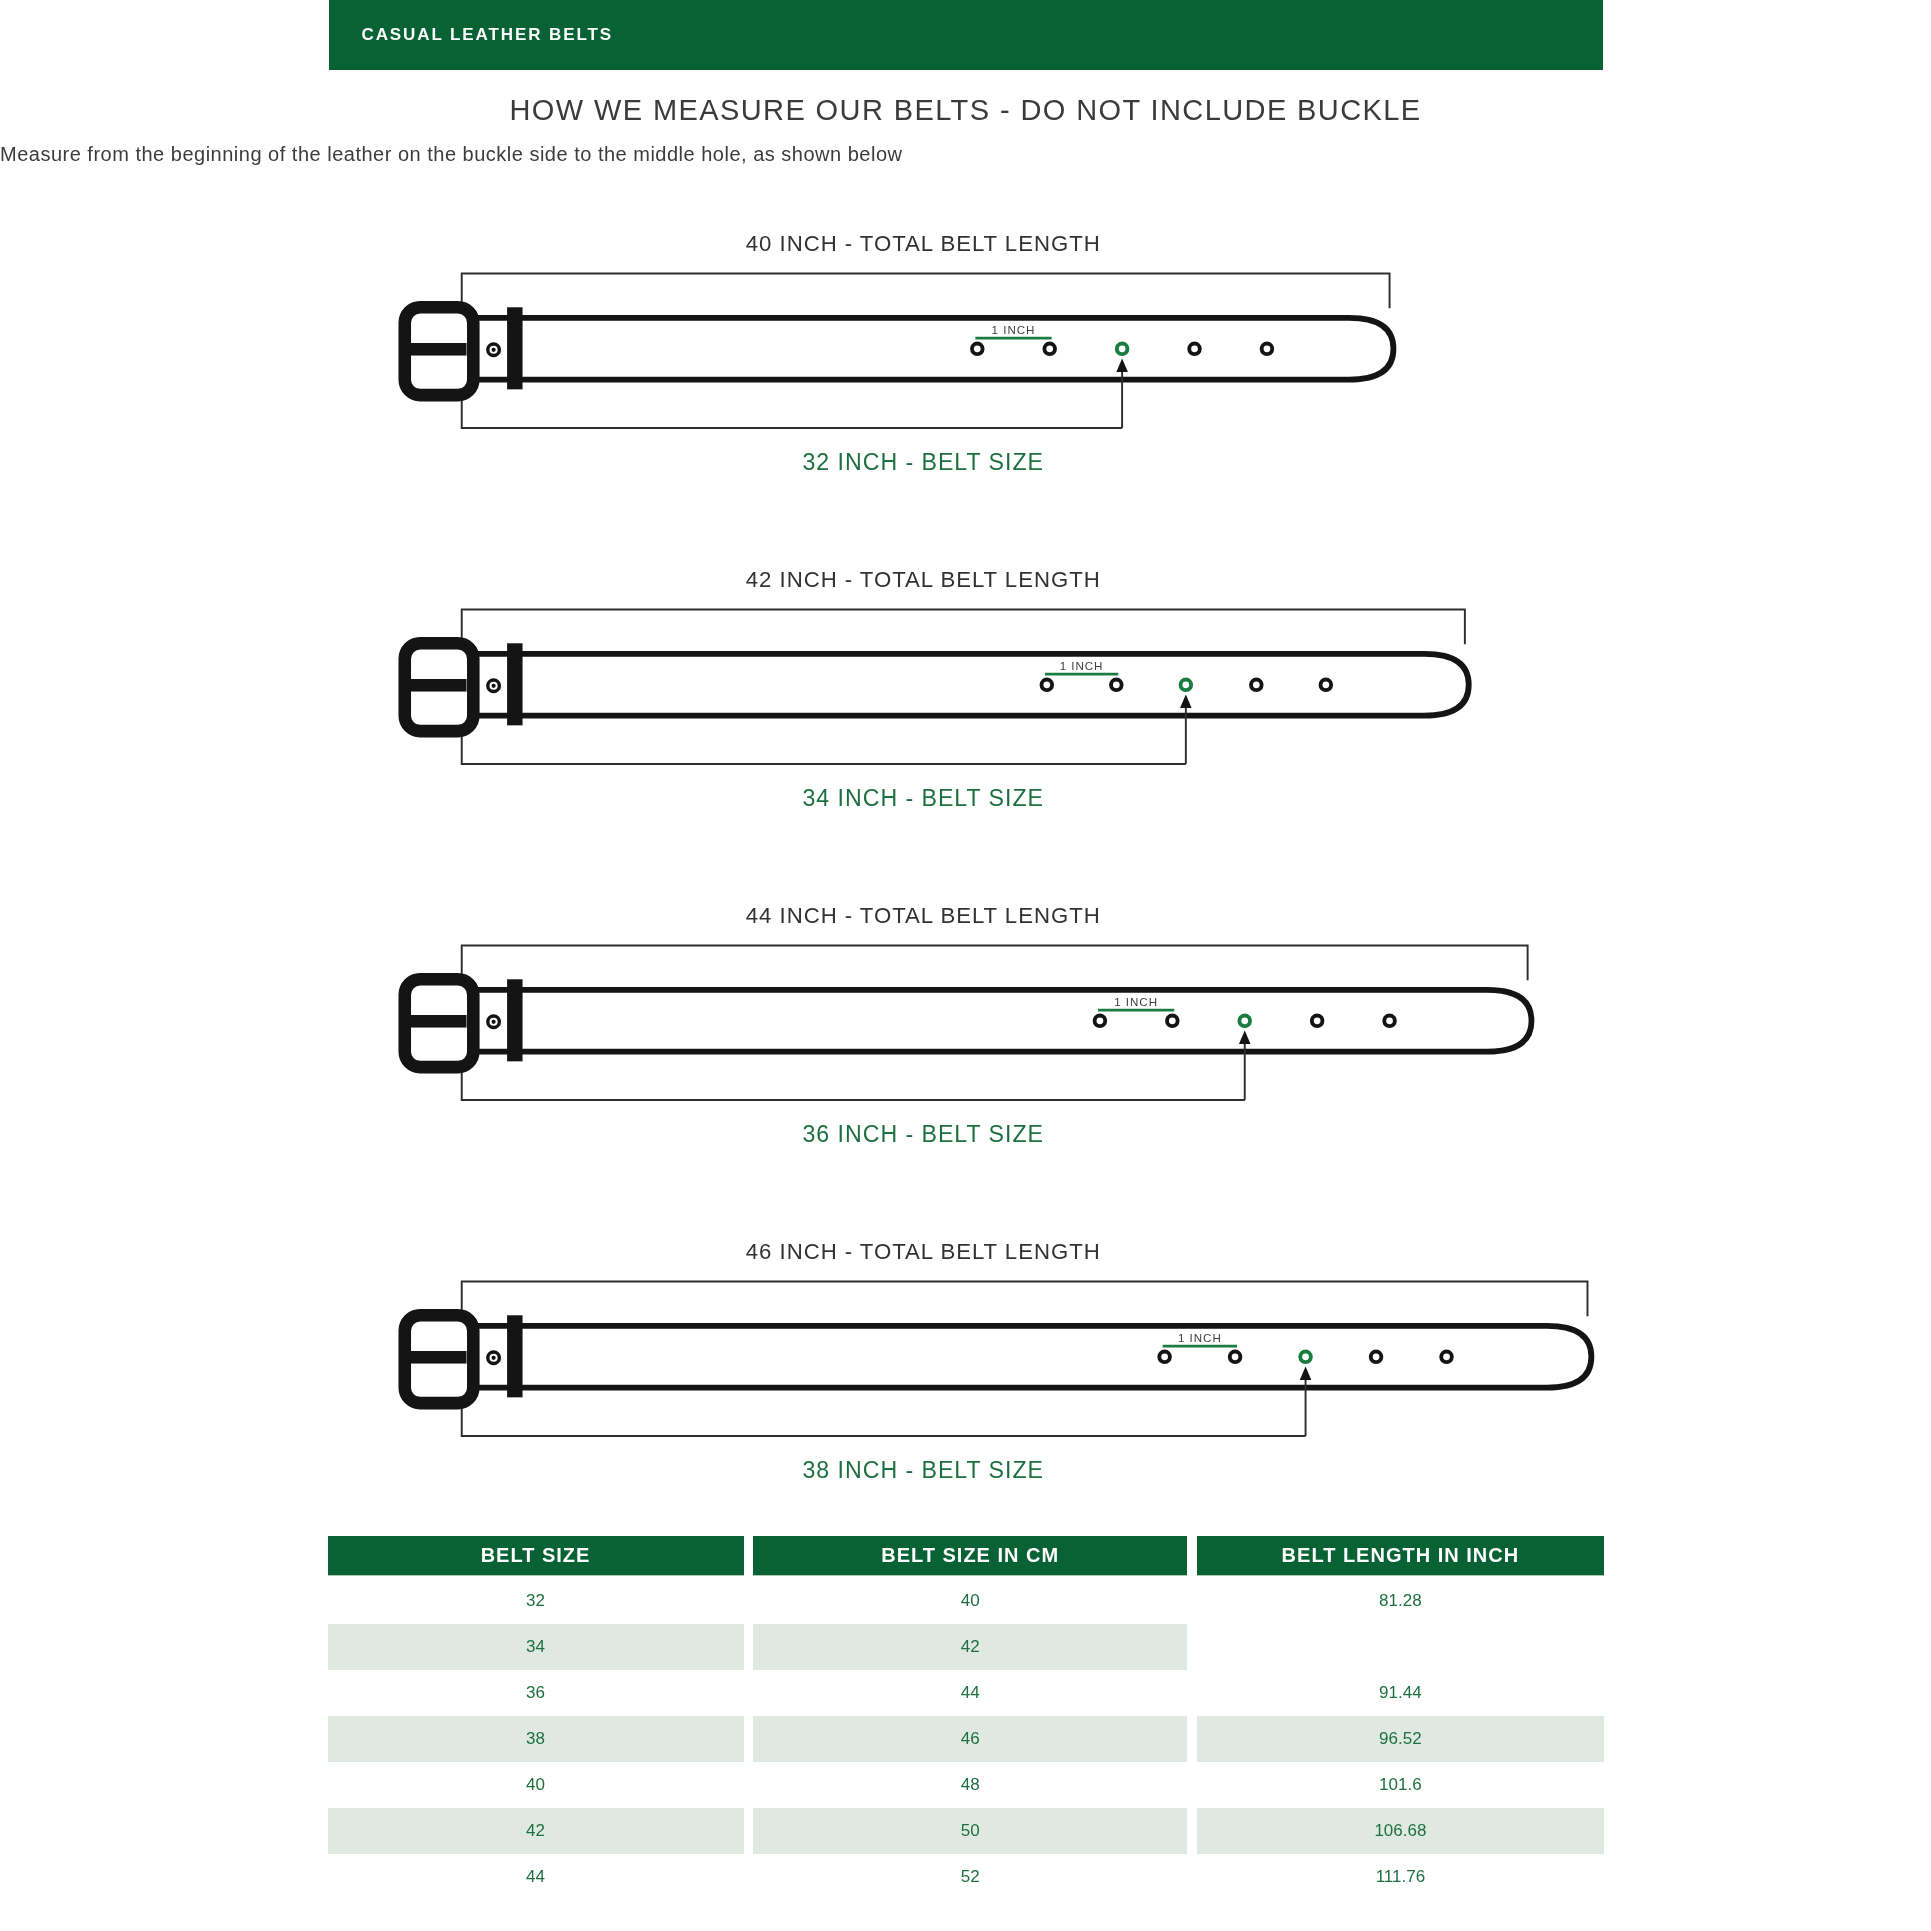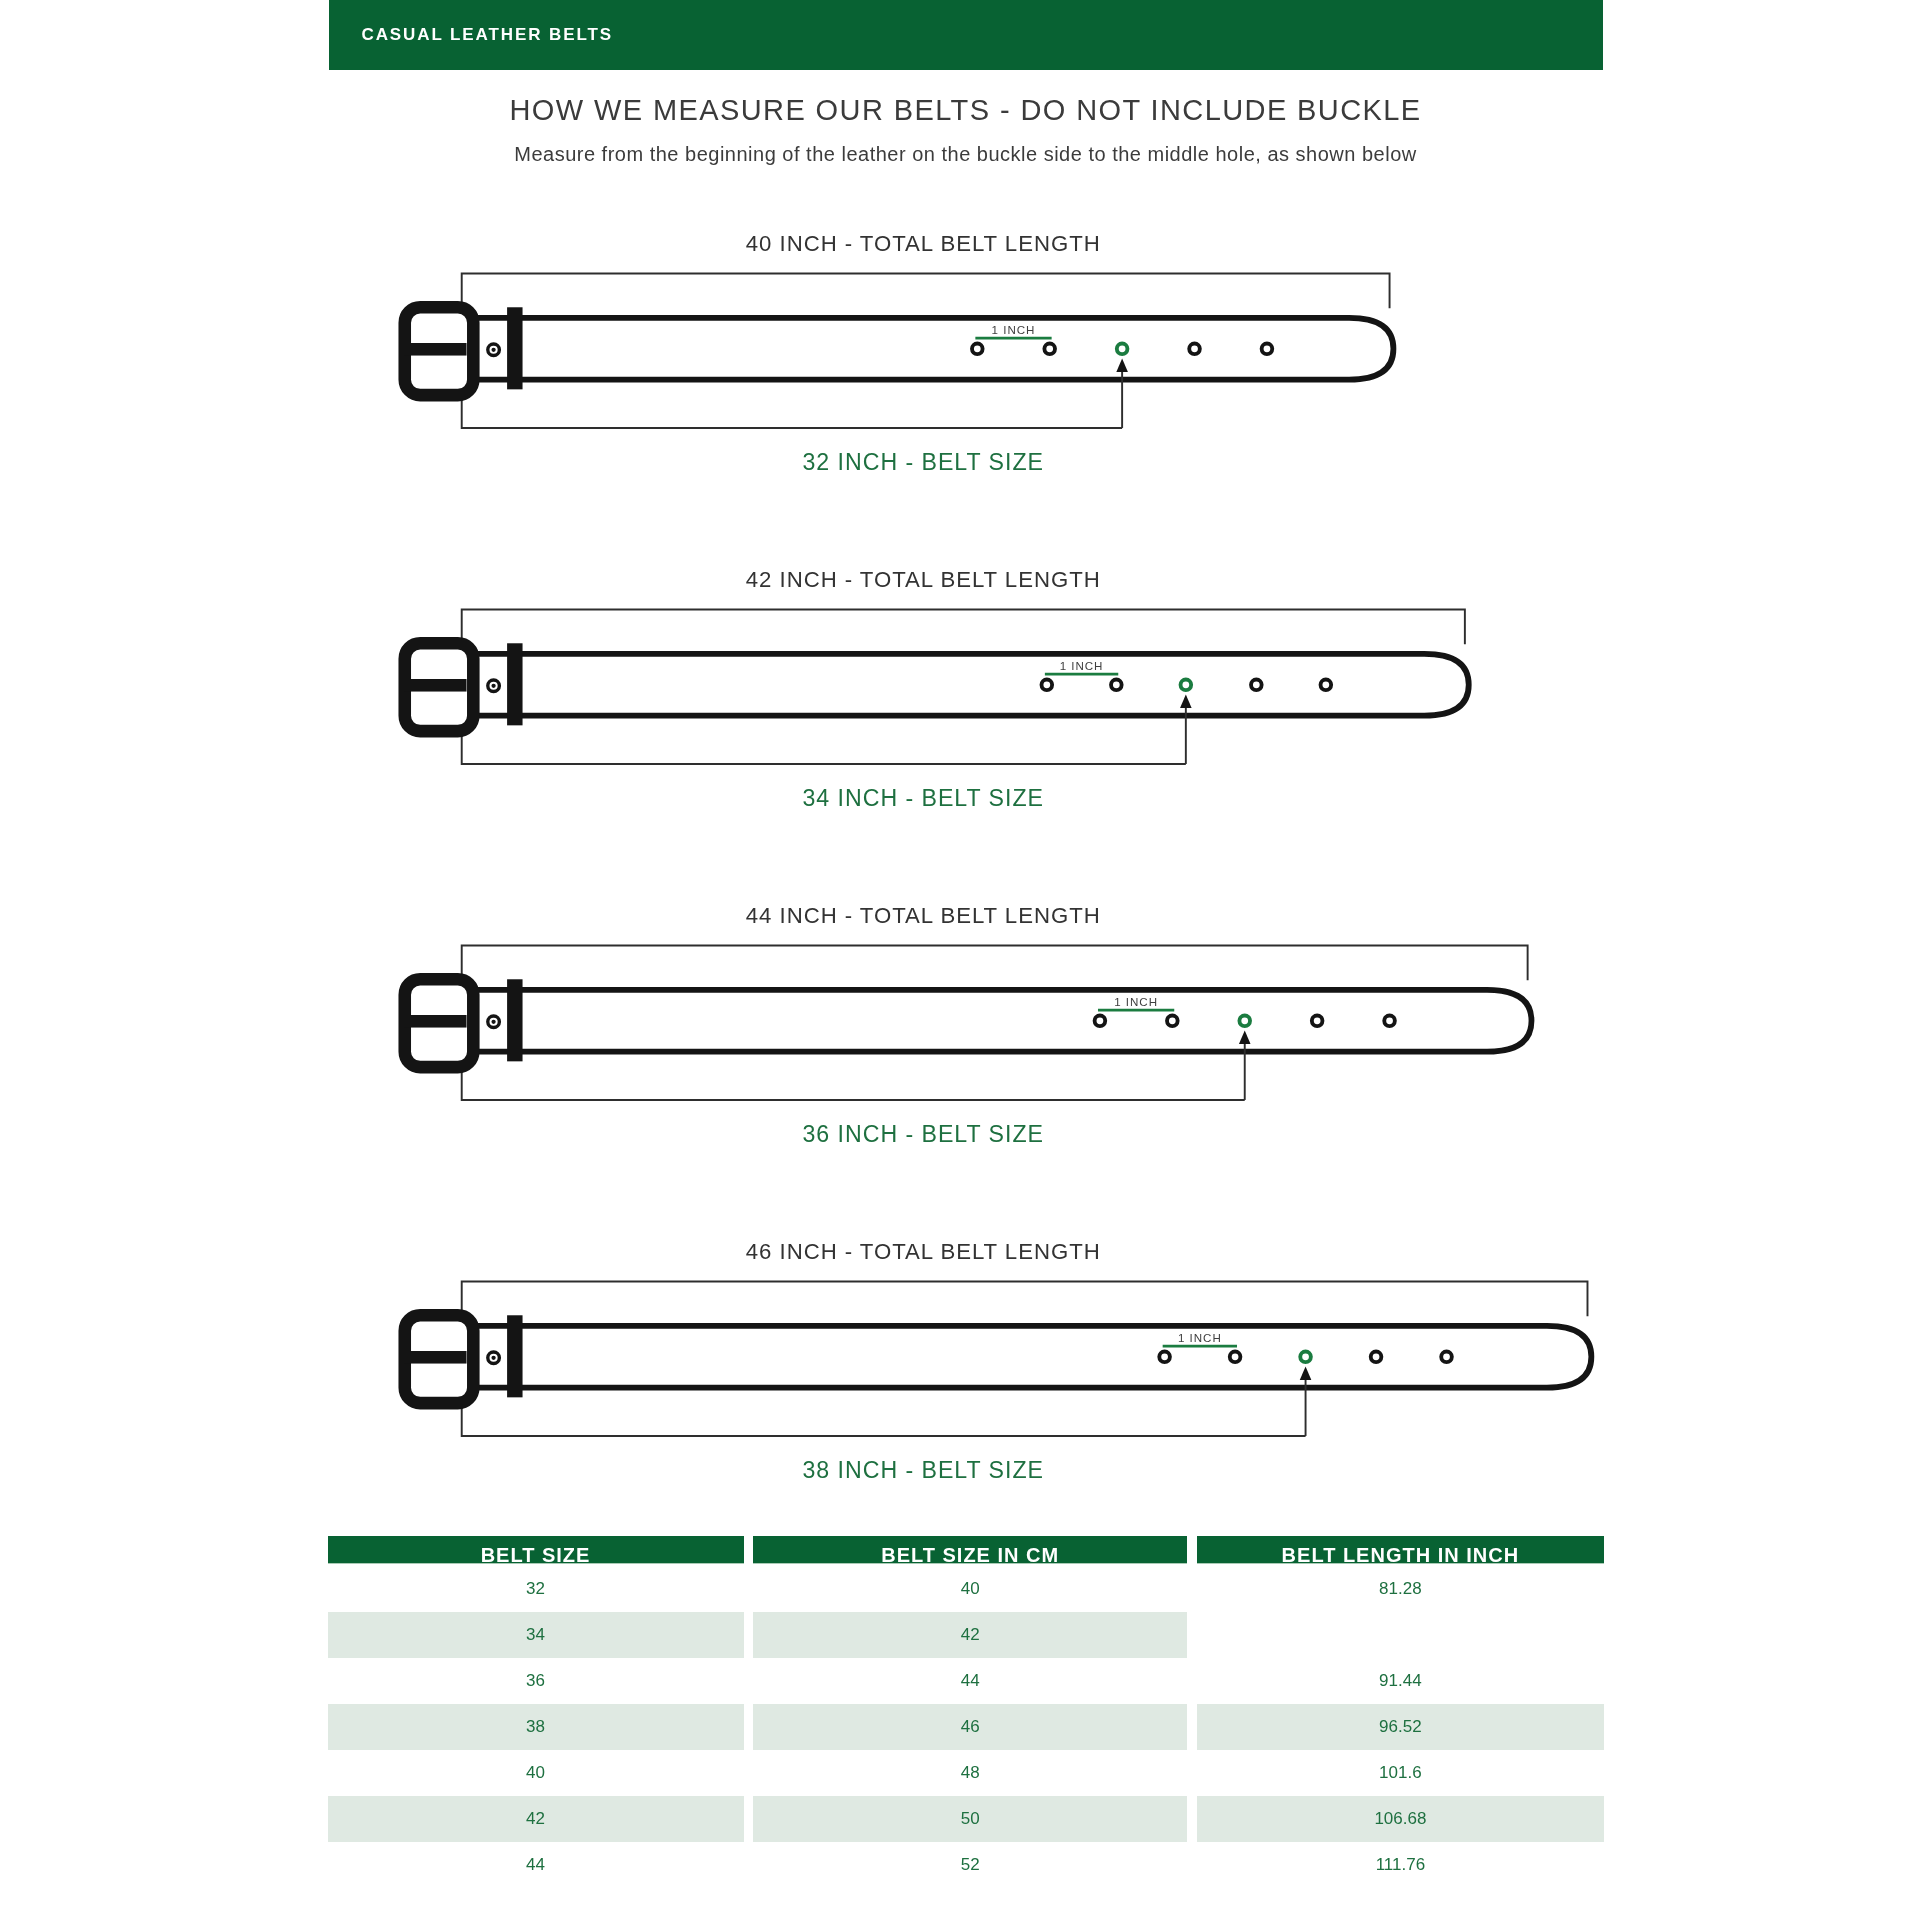--- a/index.html
+++ b/index.html
@@ -13,7 +13,7 @@
   .page-title { margin-top:24px; text-align:center; font-size:29px; font-weight:normal;
                 color:#3b3b3b; letter-spacing:1.4px; }
 
-  .page-subtitle { margin-top:15.4px; text-align:center; font-size:20px; color:#3c3c3c;
+  .page-subtitle { margin-top:15.4px; font-size:20px; color:#3c3c3c;
                    letter-spacing:0.5px; line-height:25px; }
 
   .belts { margin-top:7.7px;padding-left:6px; }

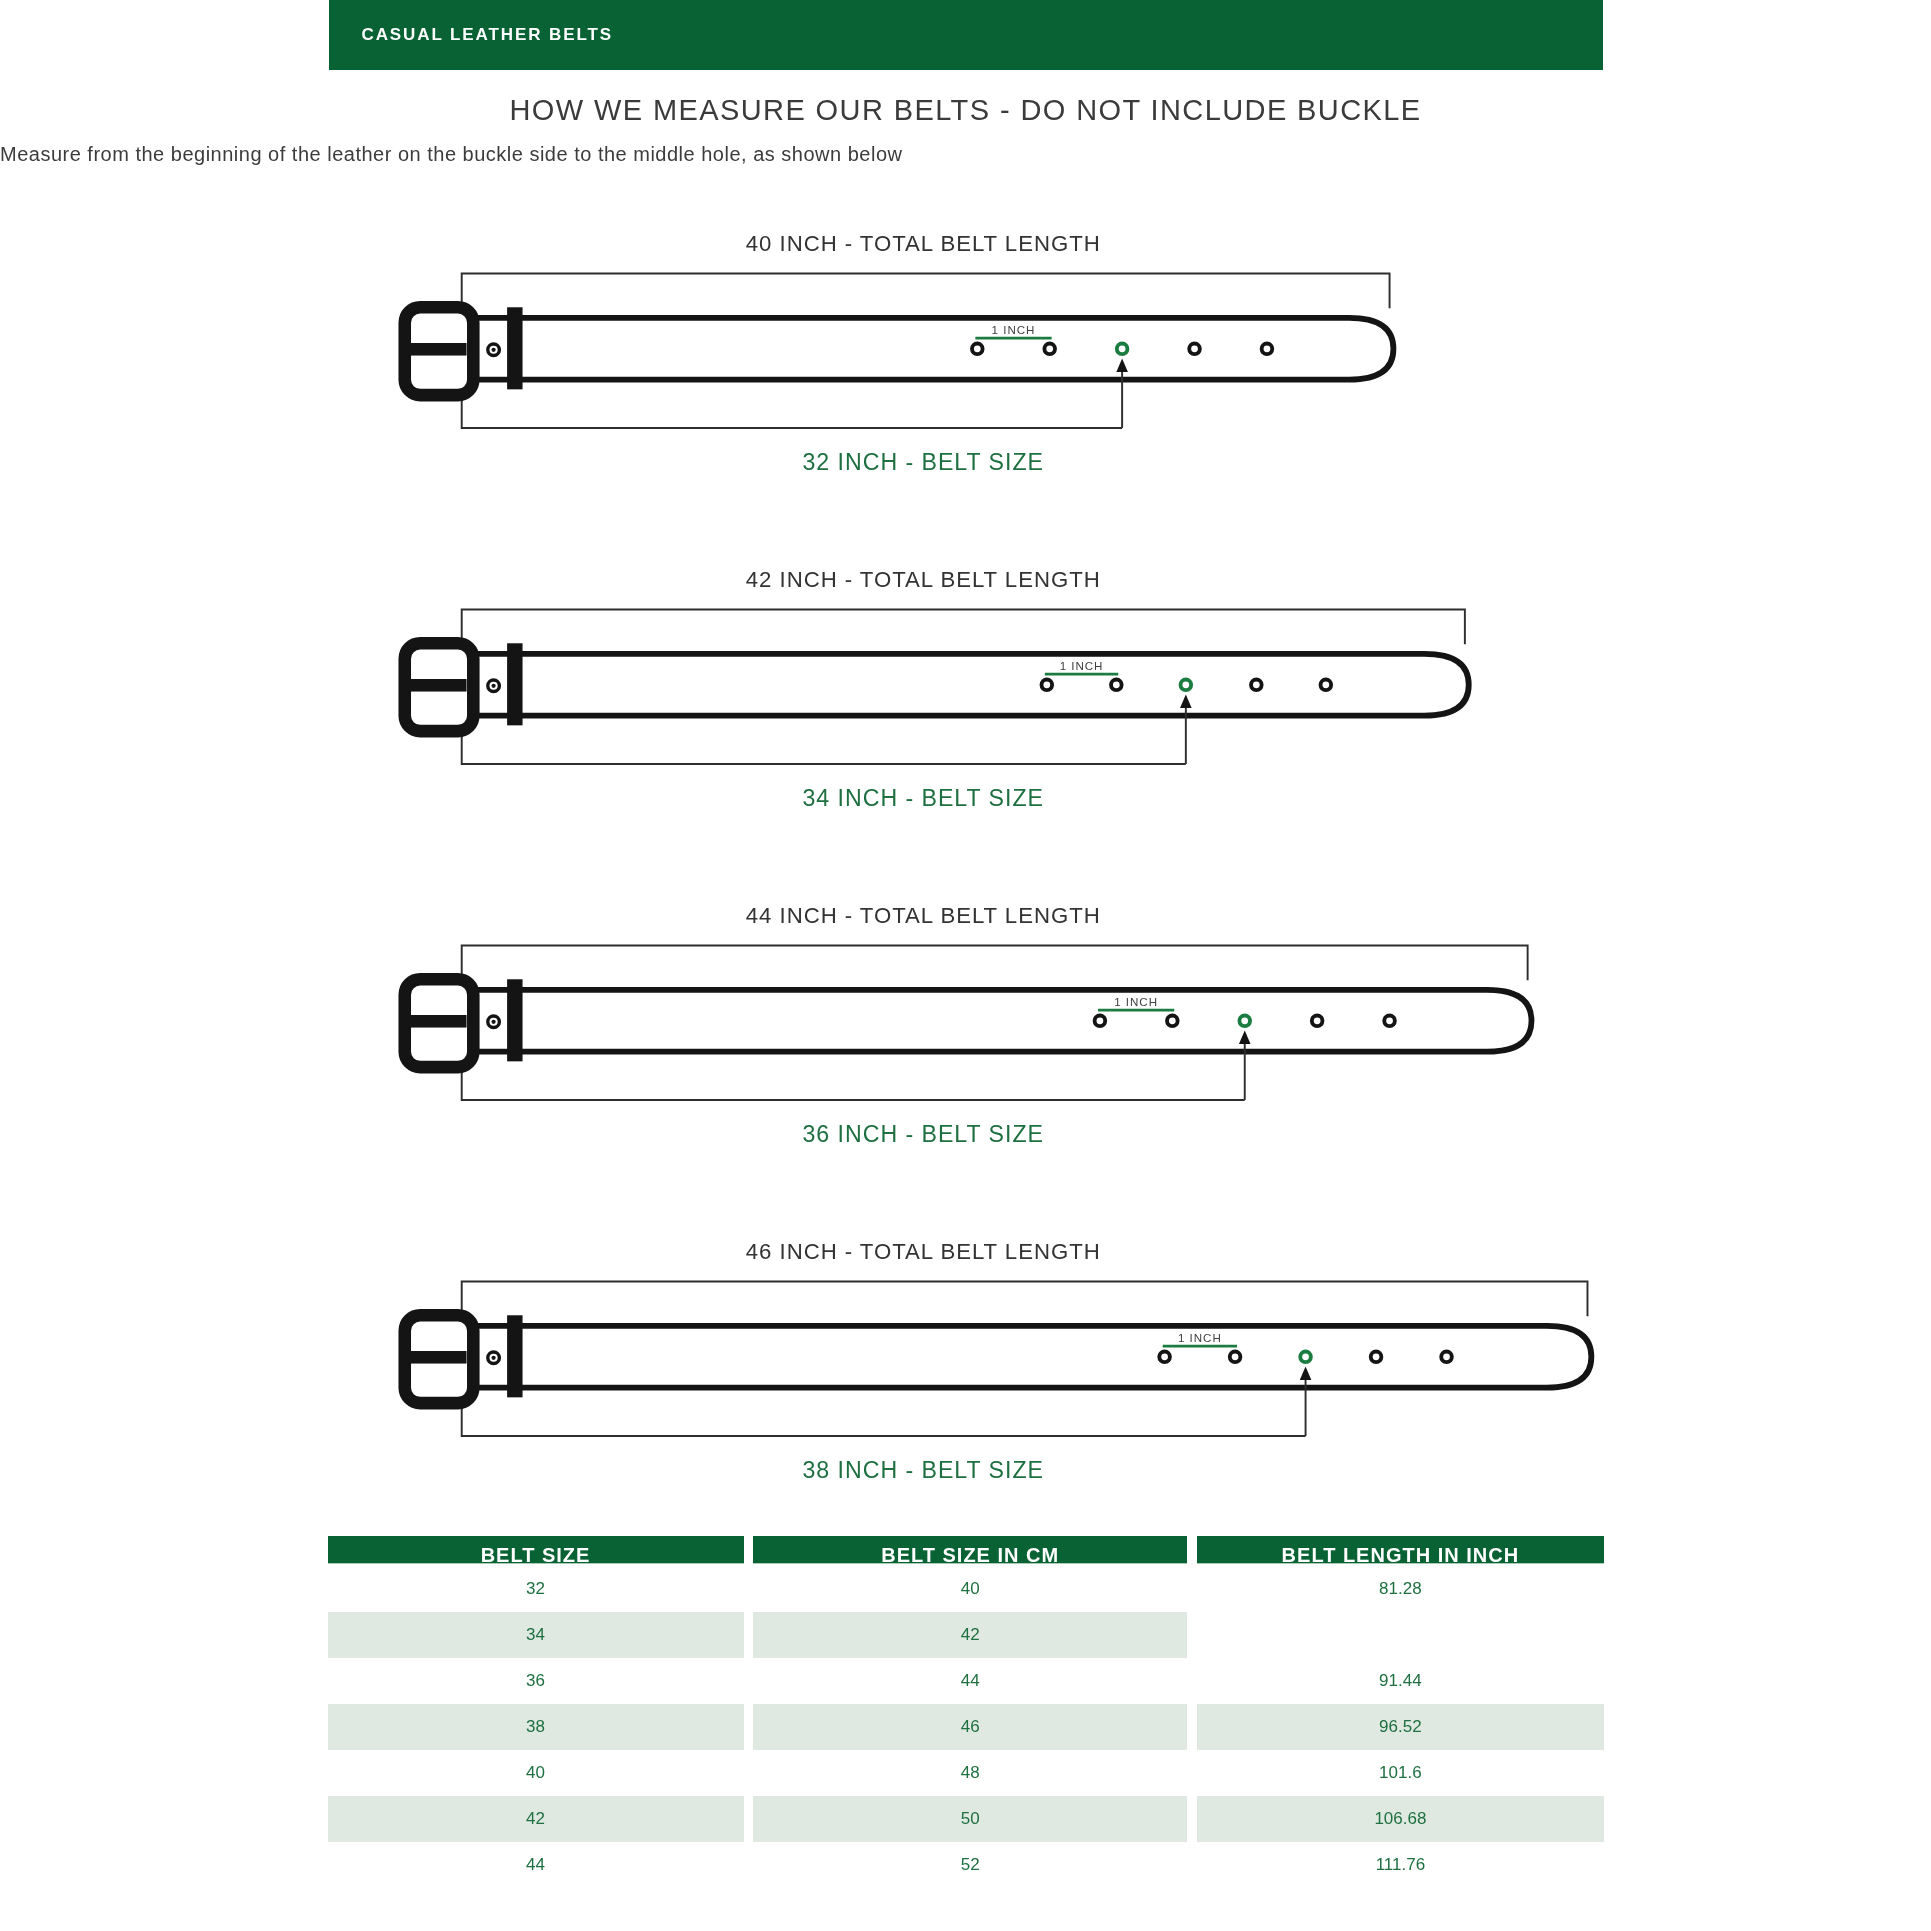--- a/index.html
+++ b/index.html
@@ -36,7 +36,7 @@
   .t-row .cell { text-align:center; }
   .t-head { margin-bottom:1.9px; }
   .t-head .cell { background:var(--green-dark); color:#ffffff; font-weight:bold;
-                  font-size:20px; height:28px; line-height:38px; letter-spacing:1px;
+                  font-size:20px; height:40px; line-height:38px; letter-spacing:1px;
                   border-bottom:1.9px solid #a9cbb5; }
   .t-body .cell { height:46px; line-height:46px; font-size:17px; color:var(--green-text); }
   .t-body.alt .cell { background:var(--row-green); }

